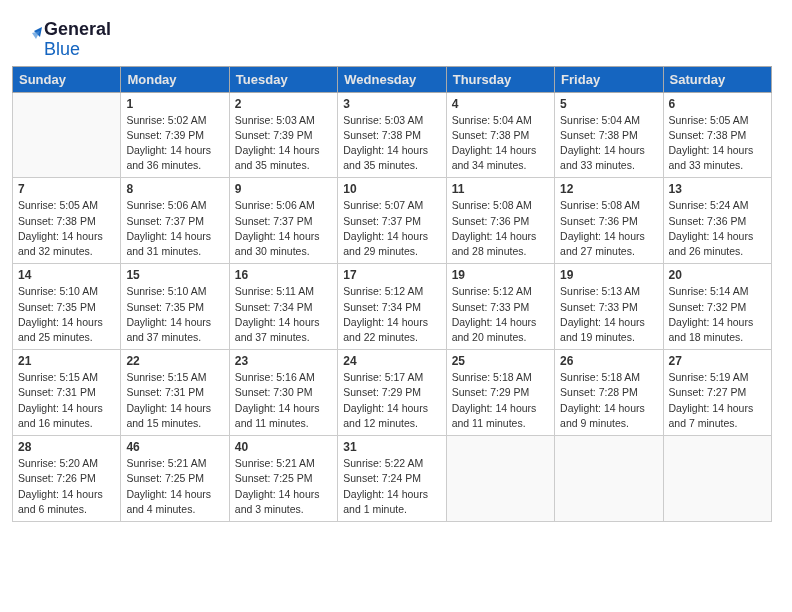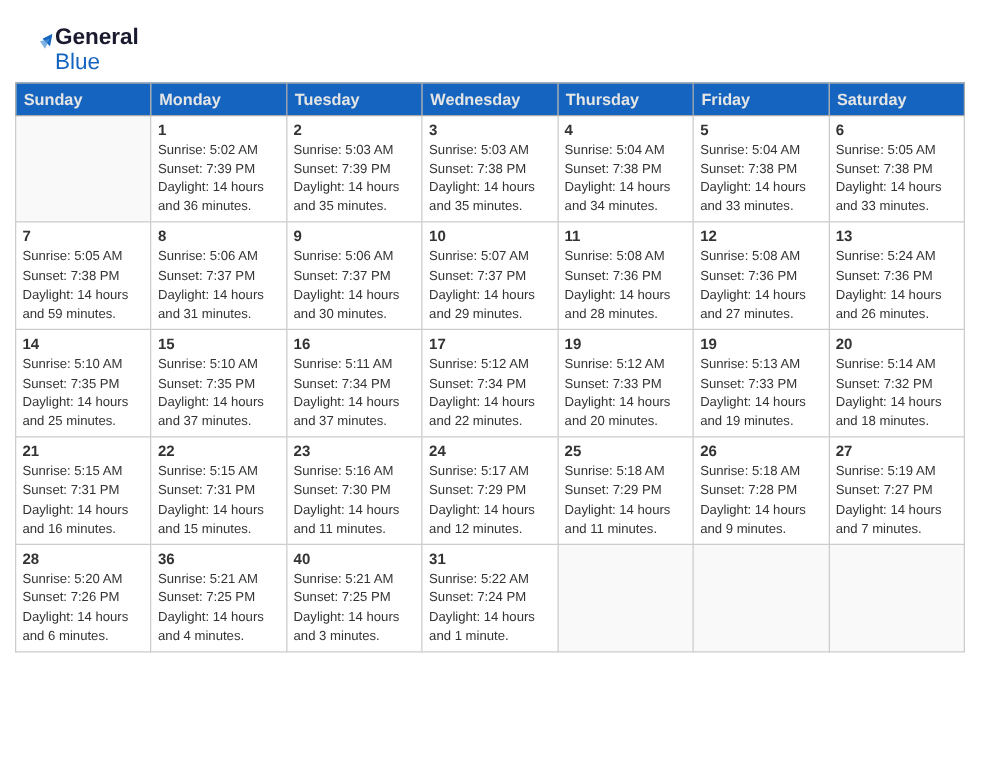--- a/index.html
+++ b/index.html
@@ -112,7 +112,7 @@
         <div class="day-info">
           <div>Sunrise: 5:05 AM</div>
           <div>Sunset: 7:38 PM</div>
-          <div>Daylight: 14 hours and 59 minutes.</div>
+          <div>Daylight: 14 hours and 32 minutes.</div>
         </div>
       </td>
           <td>

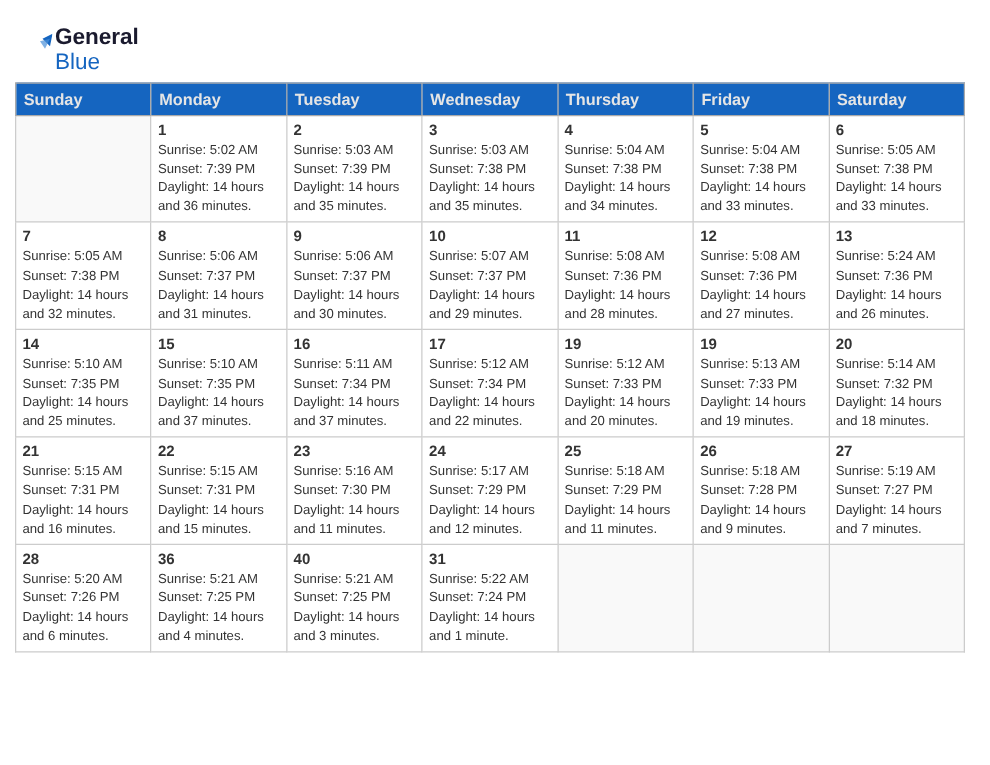--- a/index.html
+++ b/index.html
@@ -290,7 +290,7 @@
         </div>
       </td>
           <td>
-        <div class="day-num">36</div>
+        <div class="day-num">46</div>
         <div class="day-info">
           <div>Sunrise: 5:21 AM</div>
           <div>Sunset: 7:25 PM</div>

